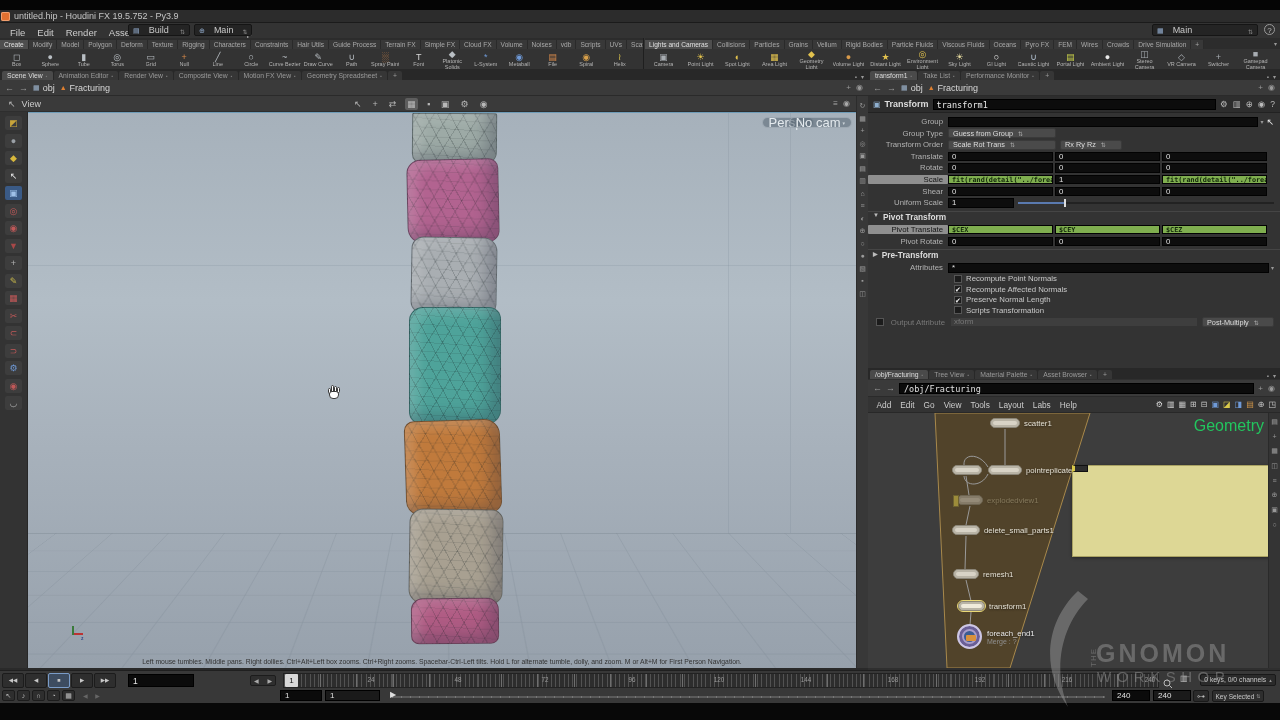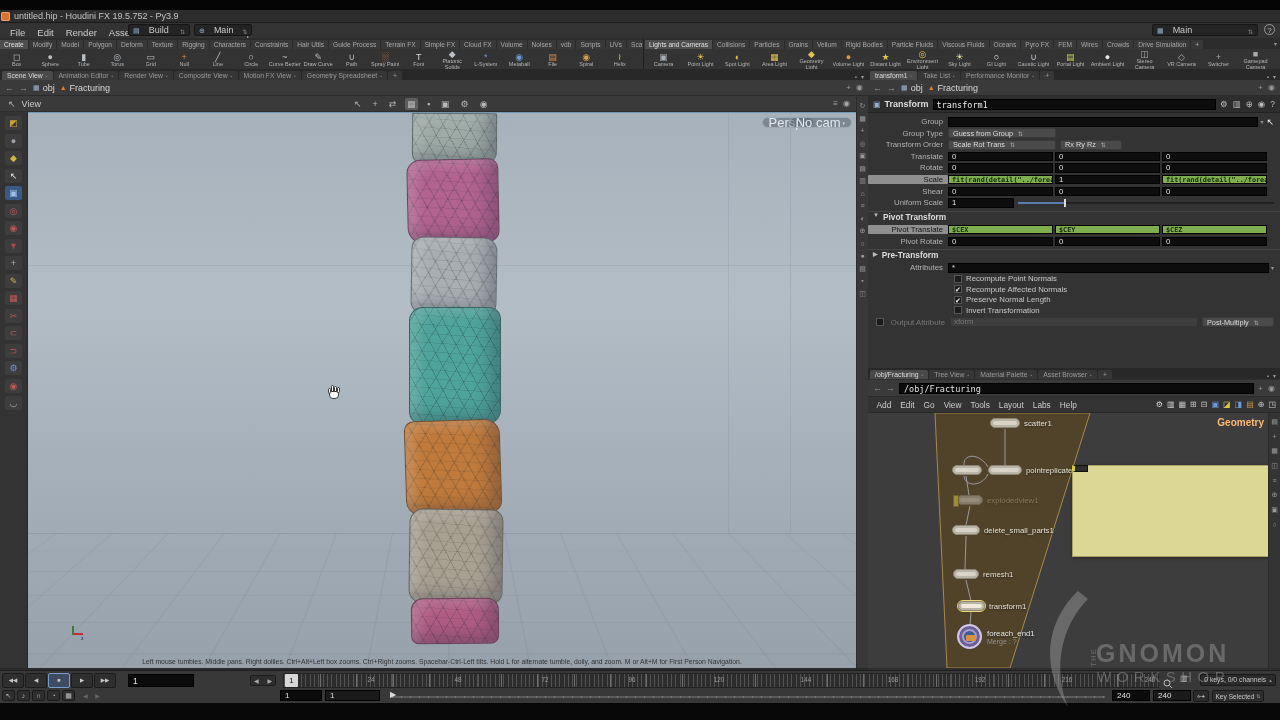--- a/index.html
+++ b/index.html
@@ -690,7 +690,7 @@
 
       <div class="cbrow">
         <span class="cb"></span>
-        <span class="cbl">Invert Transformation</span>
+        <span class="cbl">Scripts Transformation</span>
       </div>
     </div>
     <div class="prow" style="height:13px">

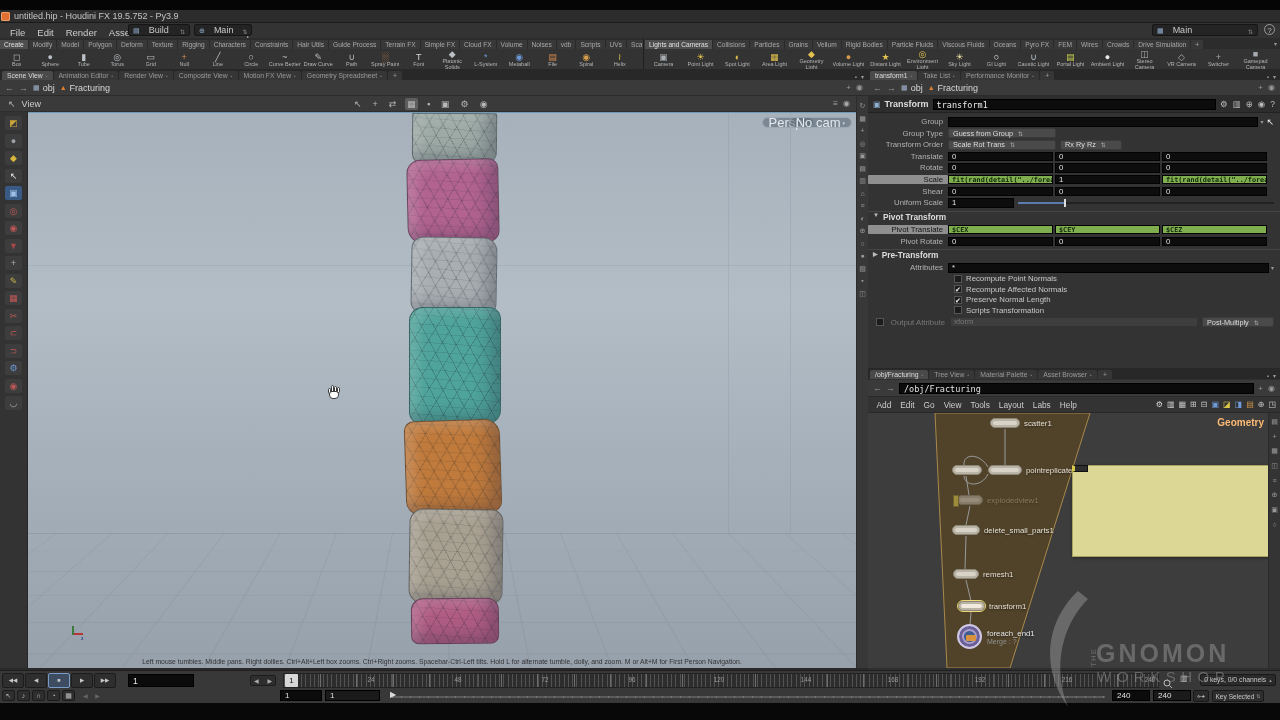--- a/index.html
+++ b/index.html
@@ -119,7 +119,7 @@
 #nmenu-icons{margin-left:auto;display:flex;gap:4px;font-size:8px;align-items:center}
 #ncanvas{left:868px;top:413px;width:412px;height:255px;background:#3d3d3d;overflow:hidden;position:absolute}
 #netsvg{position:absolute;left:0;top:0}
-.geolabel{position:absolute;right:16px;top:4px;font-size:10px;font-weight:bold;color:#fdba74}
+.geolabel{position:absolute;right:16px;top:4px;font-size:16px;font-weight:normal;color:#22c55e}
 .nwrap{position:absolute;display:flex;align-items:center;gap:4px}
 .nnode{height:10px;background:#d8d3c6;border:1px solid #8a8578;border-radius:5px;box-shadow:inset 0 0 0 2px #b9b4a6;position:relative;flex-shrink:0}
 .nwrap.dim{opacity:.5}

